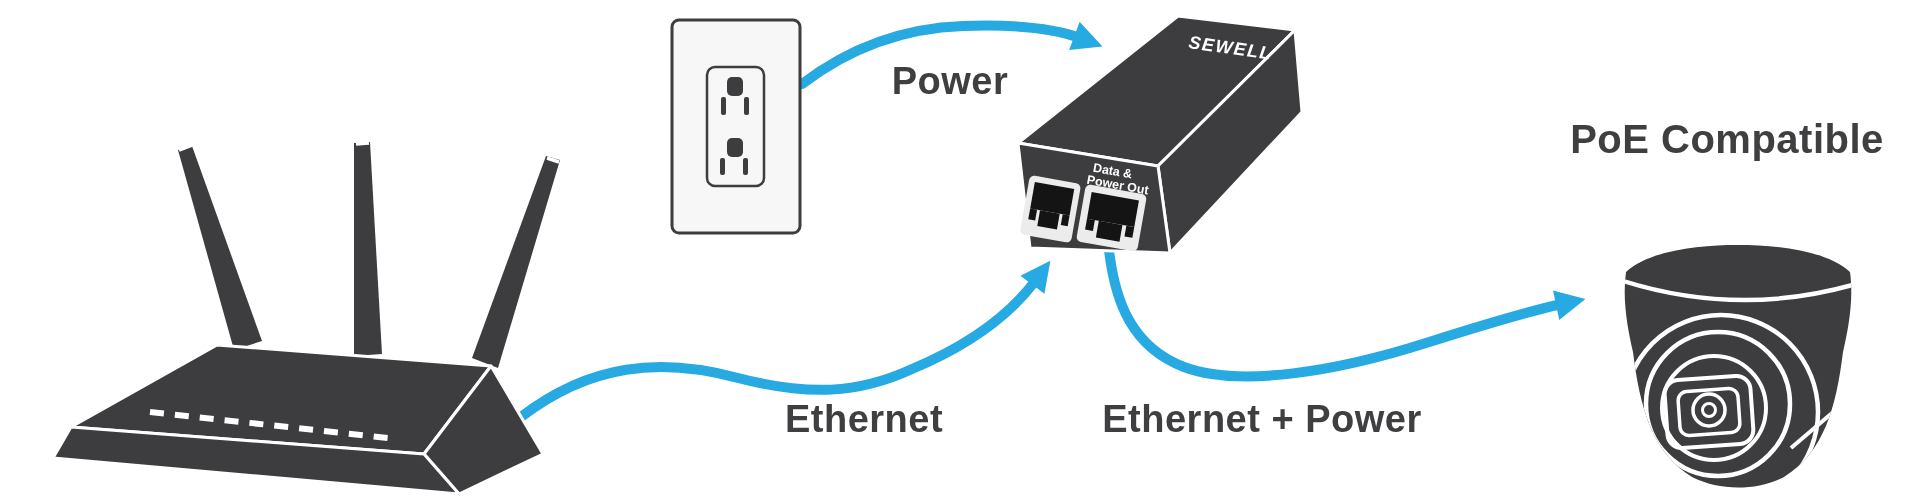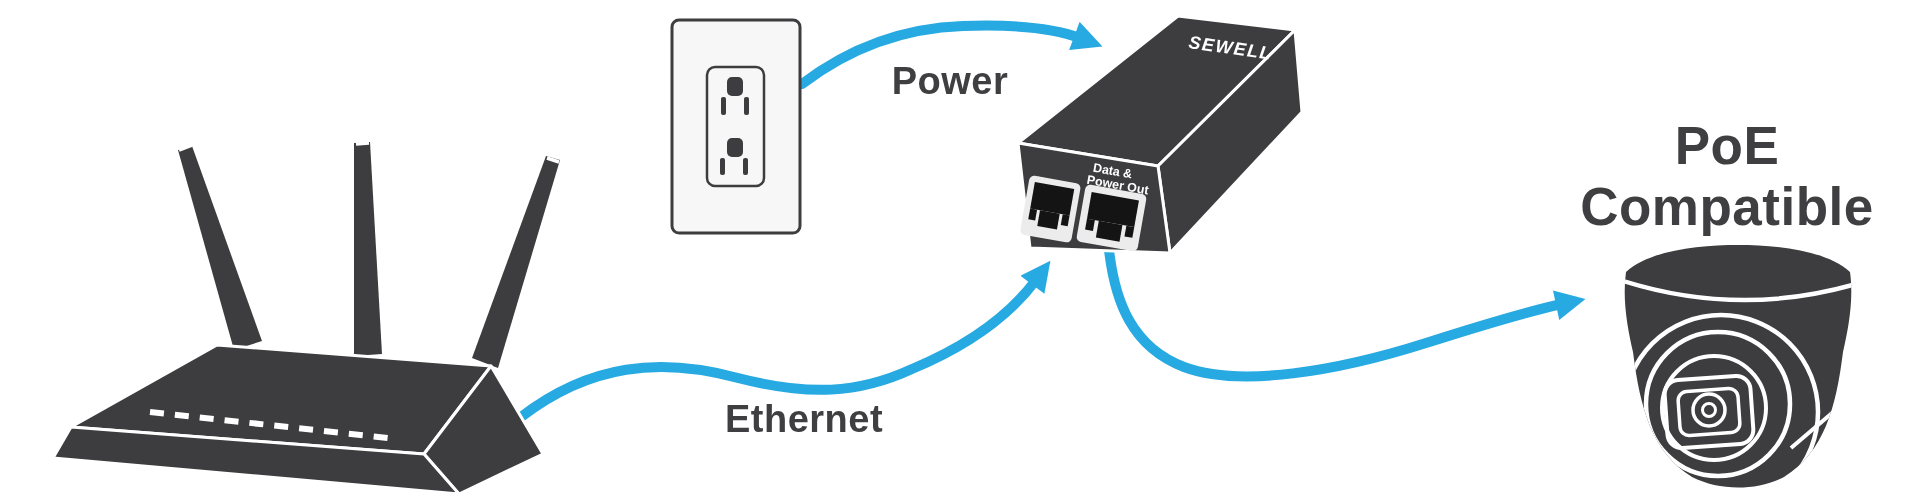--- a/index.html
+++ b/index.html
@@ -26,7 +26,7 @@
     white-space:nowrap;
   }
   .title{
-    font-size:53px;
+    font-size:40px;
     line-height:1.15;
     white-space:normal;
   }

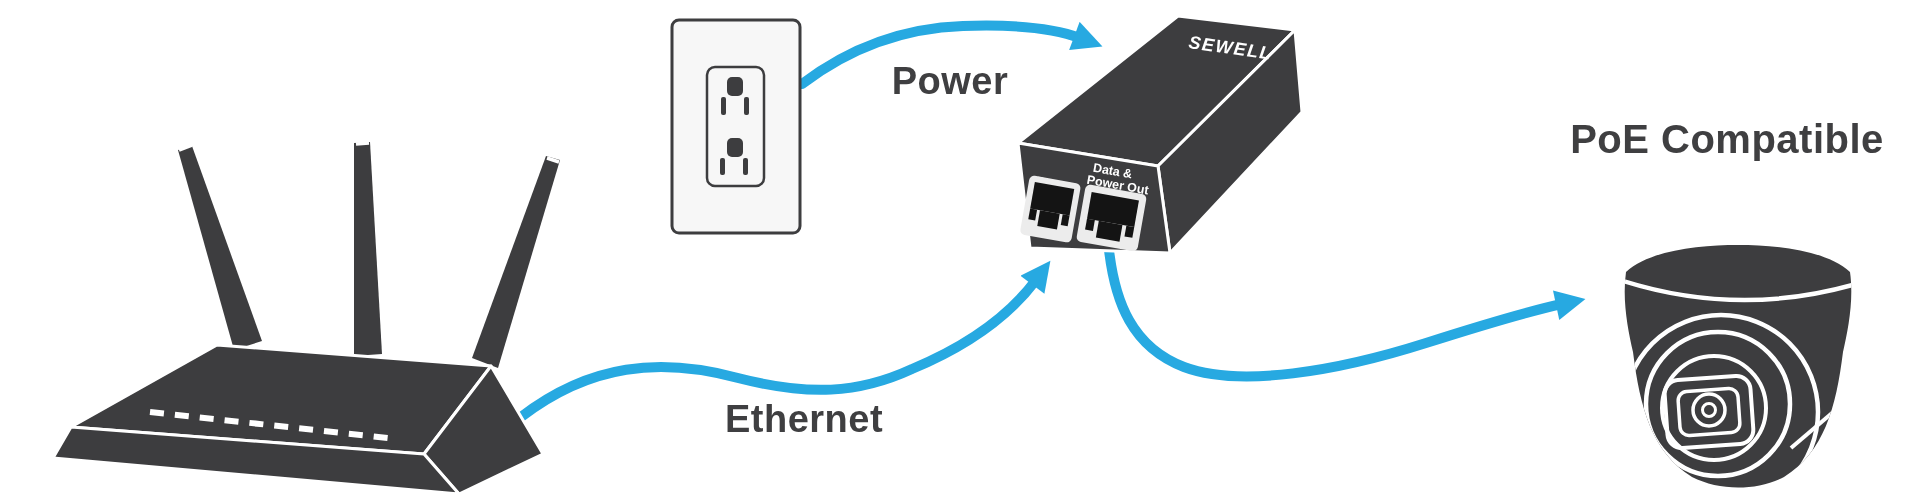--- a/index.html
+++ b/index.html
@@ -160,7 +160,7 @@
 
   <div class="lbl" style="left:800px;top:60px;width:300px;text-align:center;">Power</div>
 
-  <div class="lbl" style="left:648px;top:398px;width:312px;">Ethernet</div>
+  <div class="lbl" style="left:708px;top:398px;width:312px;">Ethernet</div>
 
 
   <div class="lbl title" style="left:1552px;top:116px;width:350px;">

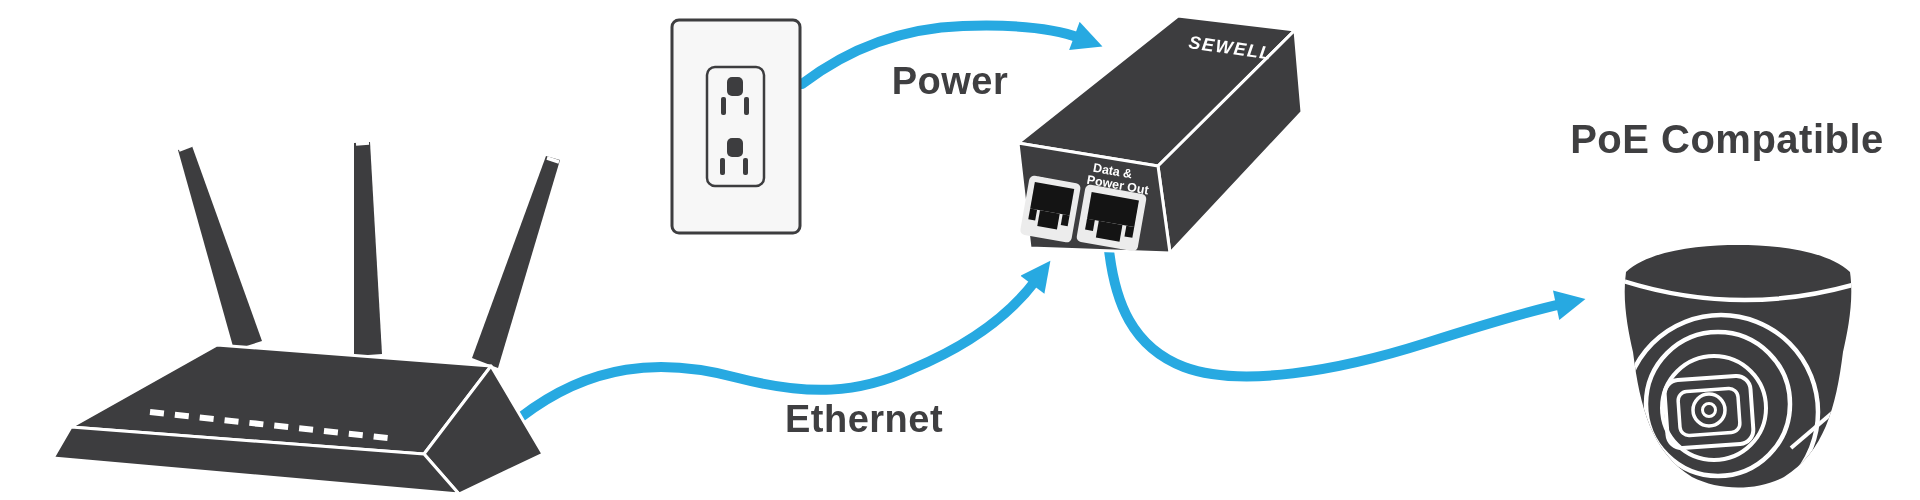--- a/index.html
+++ b/index.html
@@ -162,6 +162,7 @@
 
   <div class="lbl" style="left:708px;top:398px;width:312px;">Ethernet</div>
 
+  <div class="lbl" style="left:1082px;top:398px;width:360px;">Ethernet + Power</div>
 
   <div class="lbl title" style="left:1552px;top:116px;width:350px;">
     <span>PoE Compatible</span><br>

